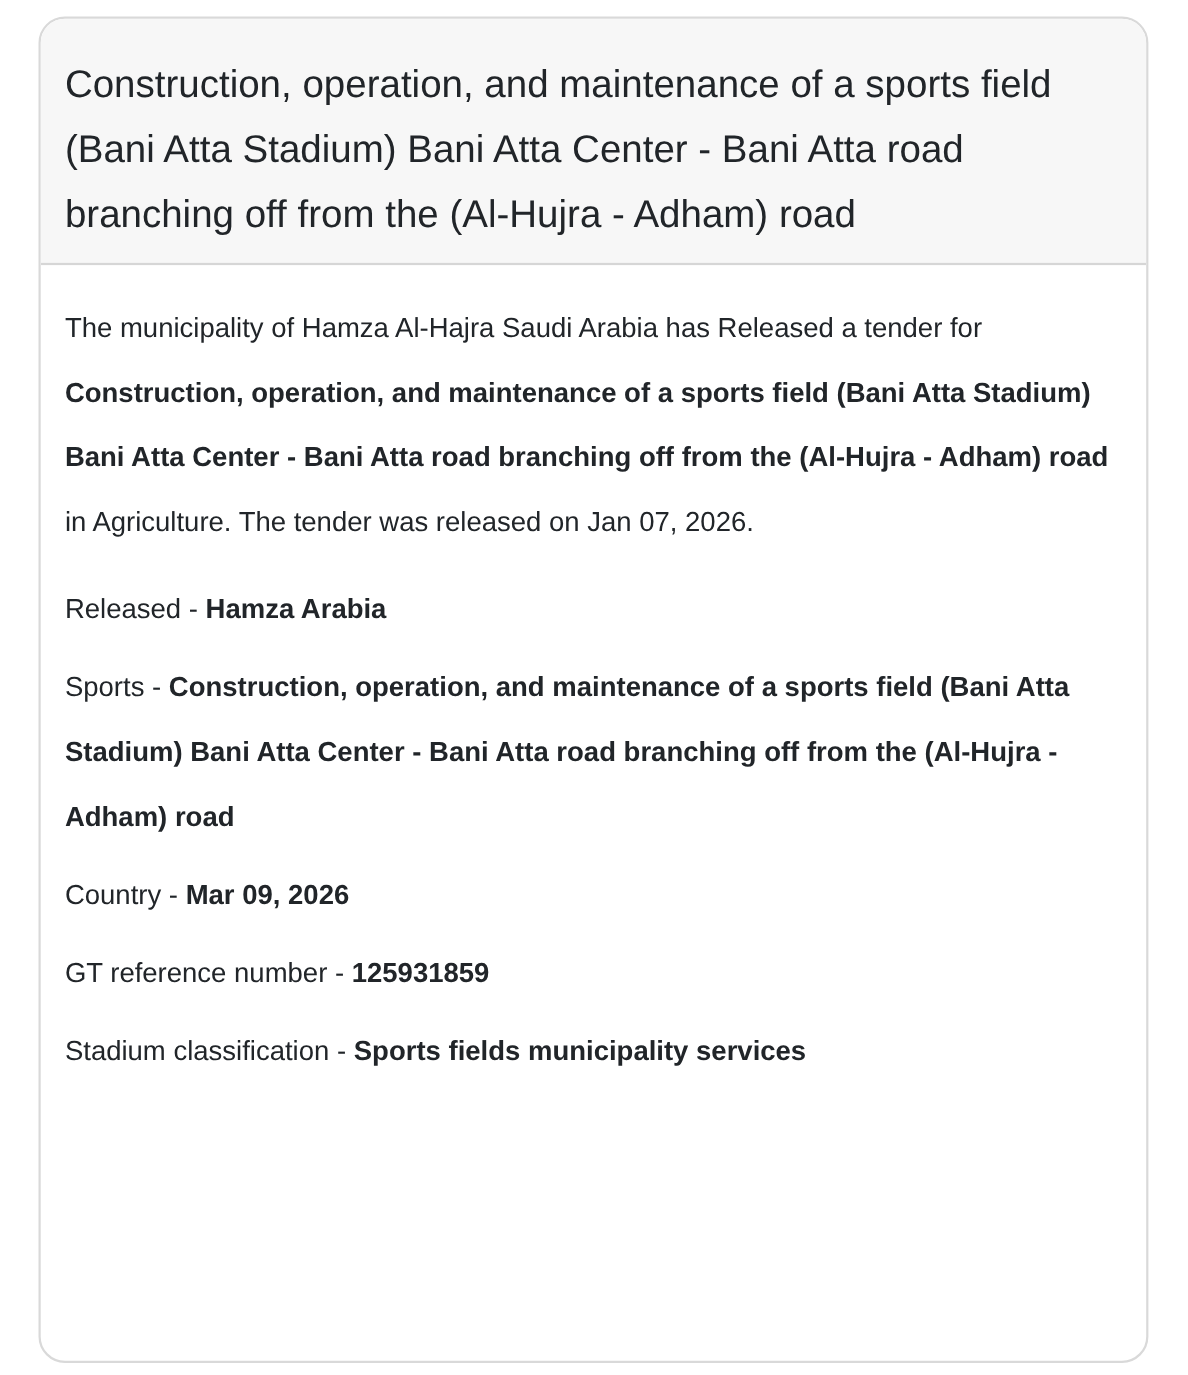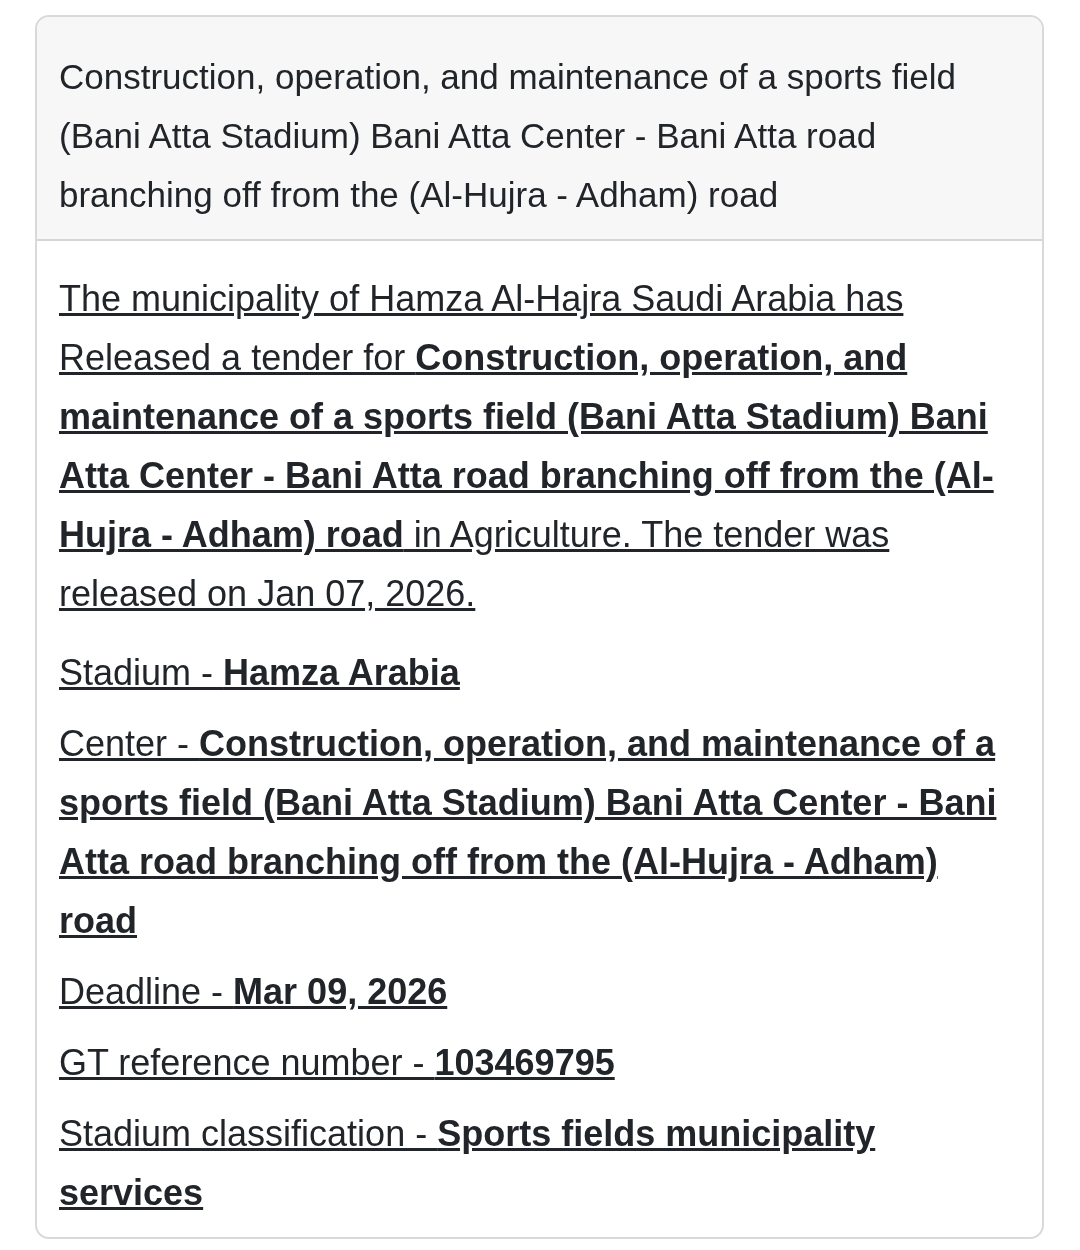--- a/index.html
+++ b/index.html
@@ -9,7 +9,7 @@
     }
     .card {
       position: absolute; left: 35px; top: 15px; width: 1009px; height: 1224px;
-      border: 2px solid #d9d9d9; border-radius: 14px; box-sizing: border-box;
+      border: 2px solid #d9d9d9; border-radius: 24px; box-sizing: border-box;
       overflow: hidden; background: #ffffff;
     }
     .card-header {

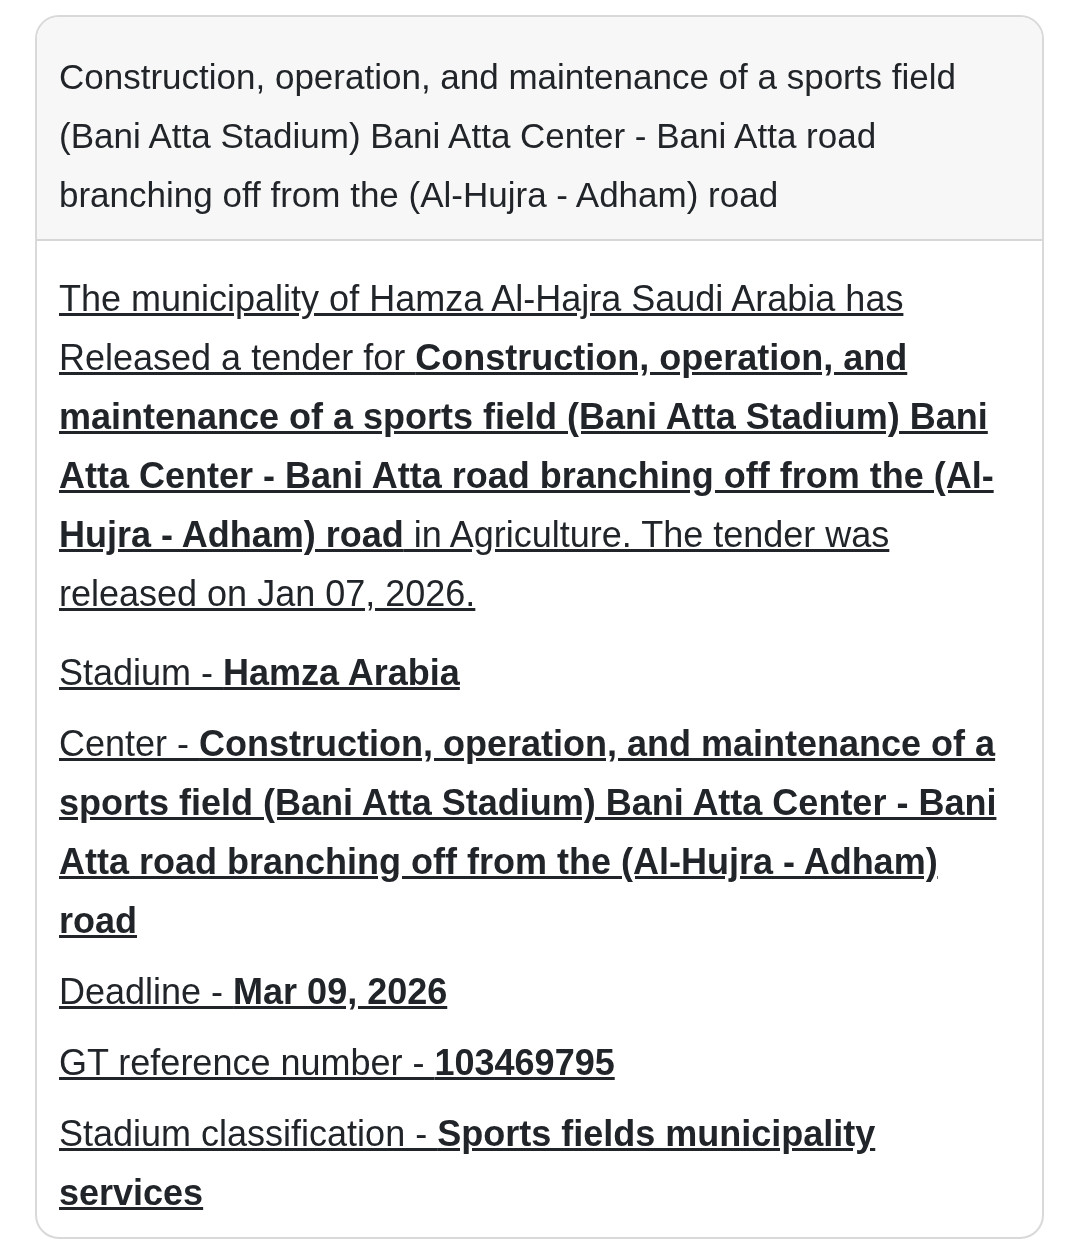--- a/index.html
+++ b/index.html
@@ -20,7 +20,7 @@
     }
     .card-body {
       padding: 28px 22px 0 22px;
-      font-size: 36px; color: #212529; text-decoration: underline;
+      font-size: 25px; color: #212529;
     }
     .desc { line-height: 59px; margin: 0 0 20px 0; }
     .field { line-height: 59px; margin: 0 0 12px 0; }

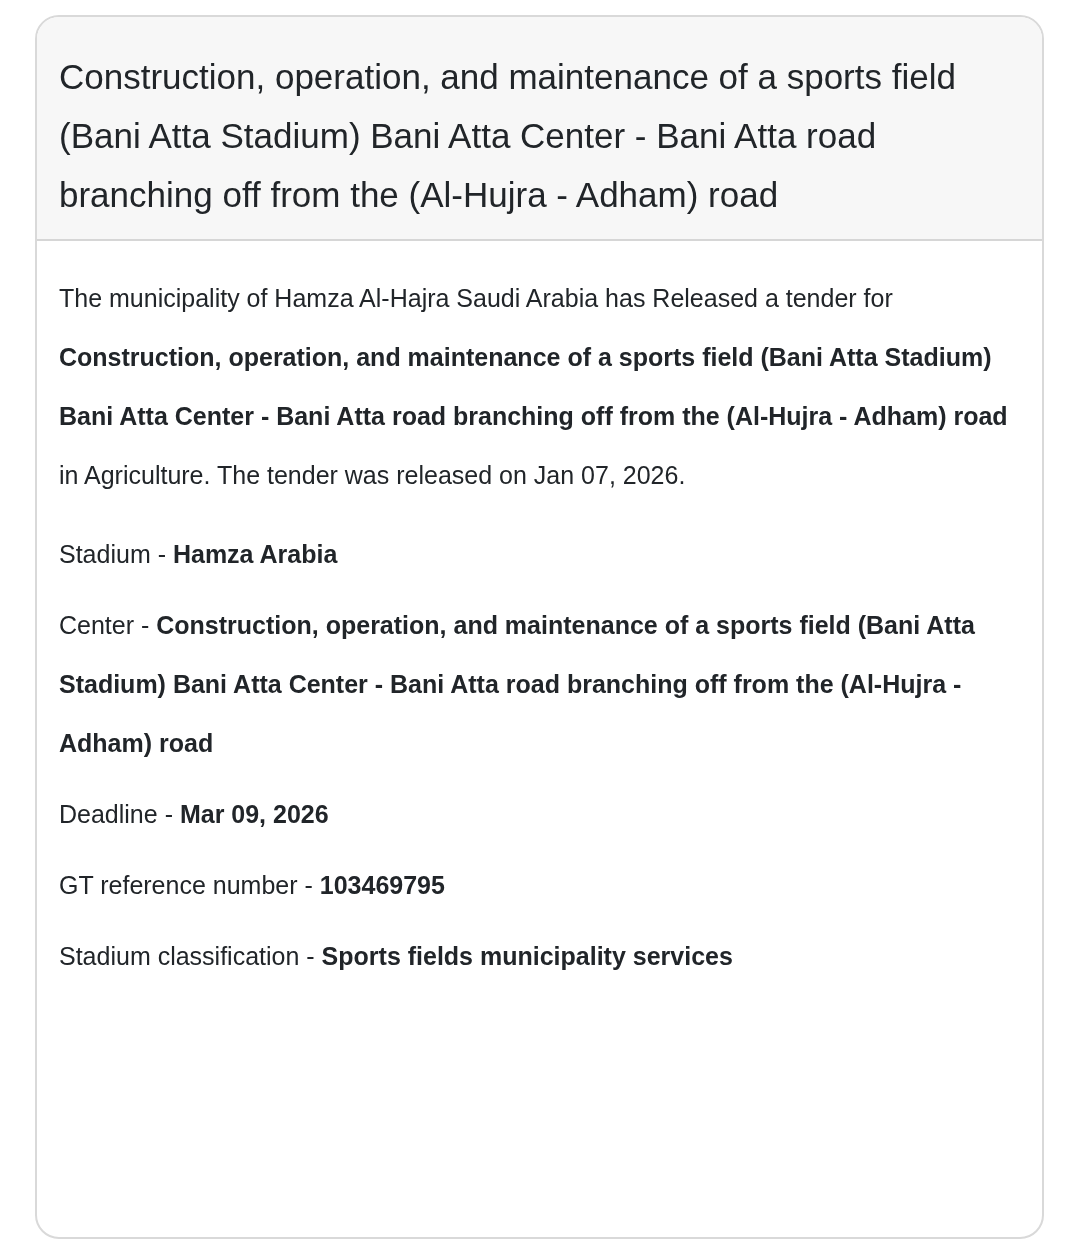--- a/index.html
+++ b/index.html
@@ -36,7 +36,7 @@
   <div class="card-body">
     <p class="desc"><span>The municipality of Hamza Al-Hajra Saudi Arabia has Released a tender for </span><b>Construction, operation, and maintenance of a sports field (Bani Atta Stadium) Bani Atta Center - Bani Atta road branching off from the (Al-Hujra - Adham) road</b><span> in Agriculture. The tender was released on Jan 07, 2026.</span></p>
 
-    <p class="field"><span>Stadium - </span><b>Hamza Arabia</b></p>
+    <p class="field"><span>Released - </span><b>Hamza Arabia</b></p>
 
     <p class="field"><span>Center - </span><b>Construction, operation, and maintenance of a sports field (Bani Atta Stadium) Bani Atta Center - Bani Atta road branching off from the (Al-Hujra - Adham) road</b></p>
 

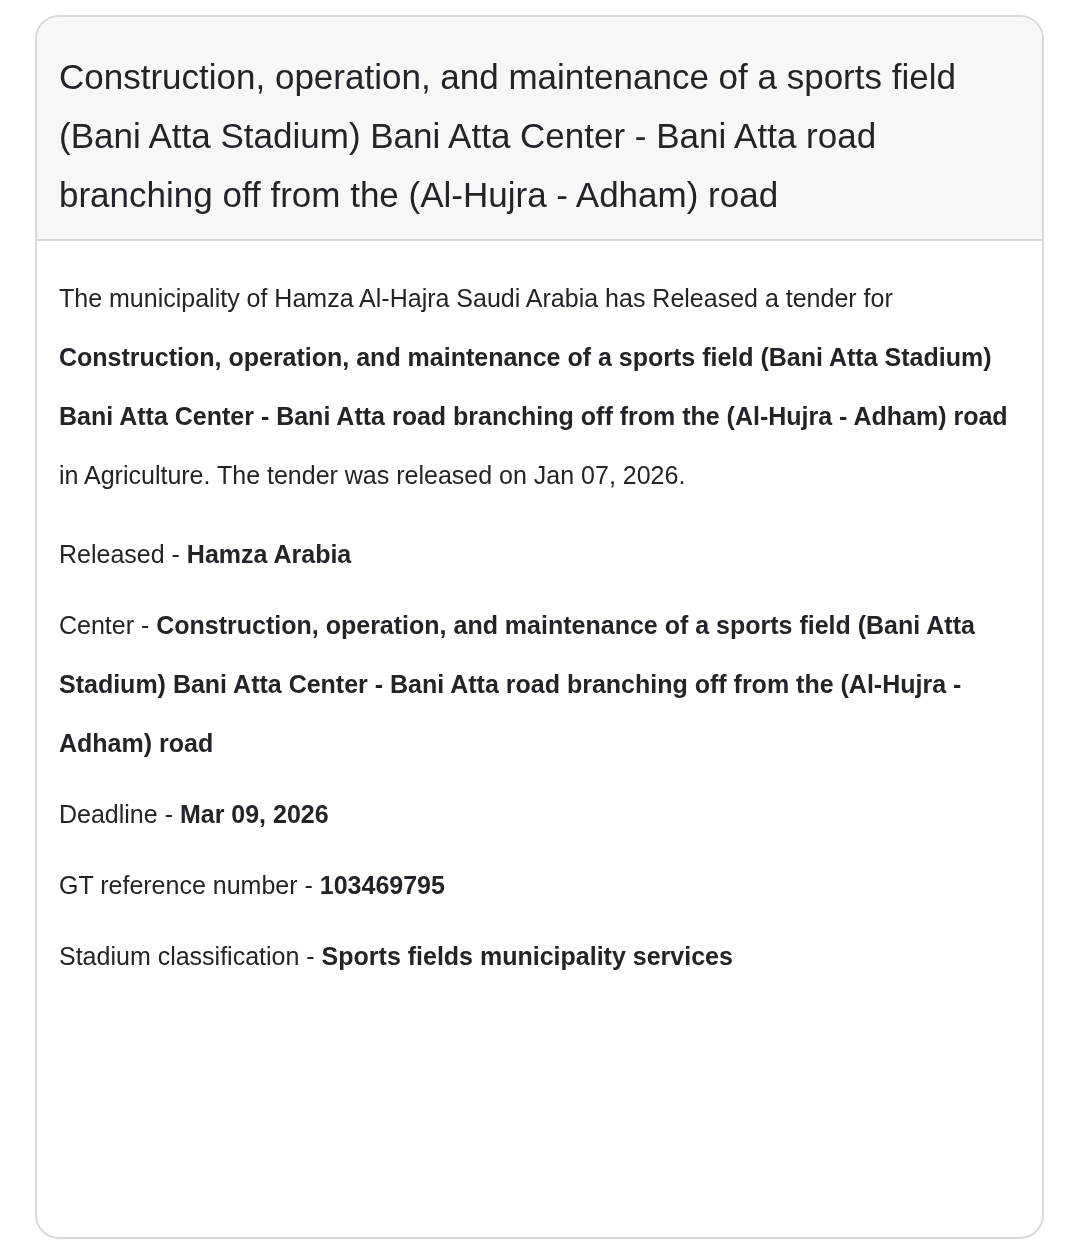--- a/index.html
+++ b/index.html
@@ -38,7 +38,7 @@
 
     <p class="field"><span>Released - </span><b>Hamza Arabia</b></p>
 
-    <p class="field"><span>Center - </span><b>Construction, operation, and maintenance of a sports field (Bani Atta Stadium) Bani Atta Center - Bani Atta road branching off from the (Al-Hujra - Adham) road</b></p>
+    <p class="field"><span>Sports - </span><b>Construction, operation, and maintenance of a sports field (Bani Atta Stadium) Bani Atta Center - Bani Atta road branching off from the (Al-Hujra - Adham) road</b></p>
 
     <p class="field"><span>Deadline - </span><b>Mar 09, 2026</b></p>
 

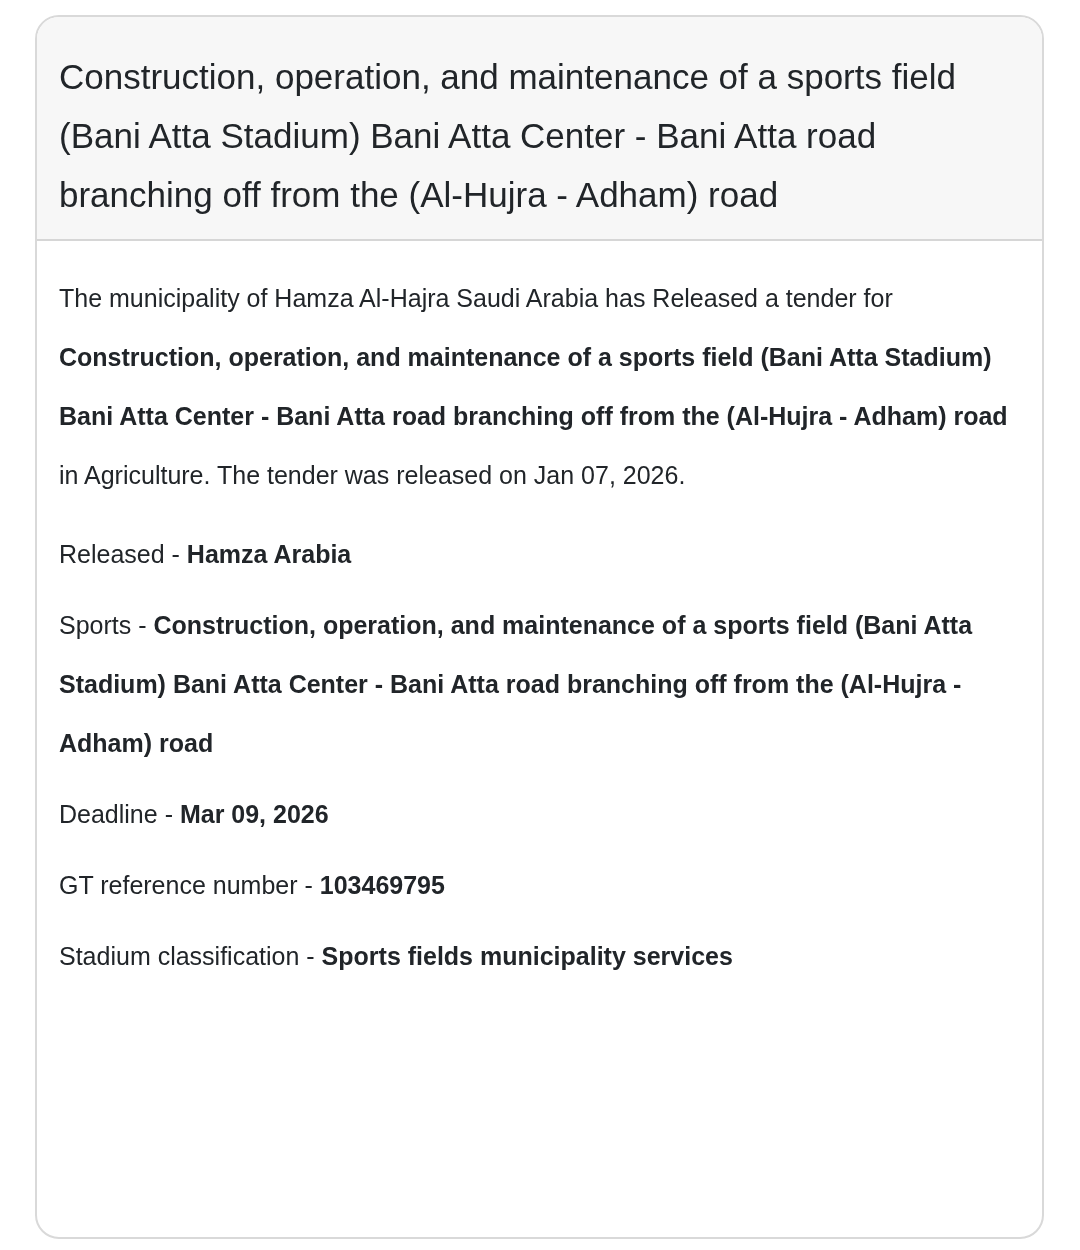--- a/index.html
+++ b/index.html
@@ -40,7 +40,7 @@
 
     <p class="field"><span>Sports - </span><b>Construction, operation, and maintenance of a sports field (Bani Atta Stadium) Bani Atta Center - Bani Atta road branching off from the (Al-Hujra - Adham) road</b></p>
 
-    <p class="field"><span>Deadline - </span><b>Mar 09, 2026</b></p>
+    <p class="field"><span>Country - </span><b>Mar 09, 2026</b></p>
 
     <p class="field"><span>GT reference number - </span><b>103469795</b></p>
 

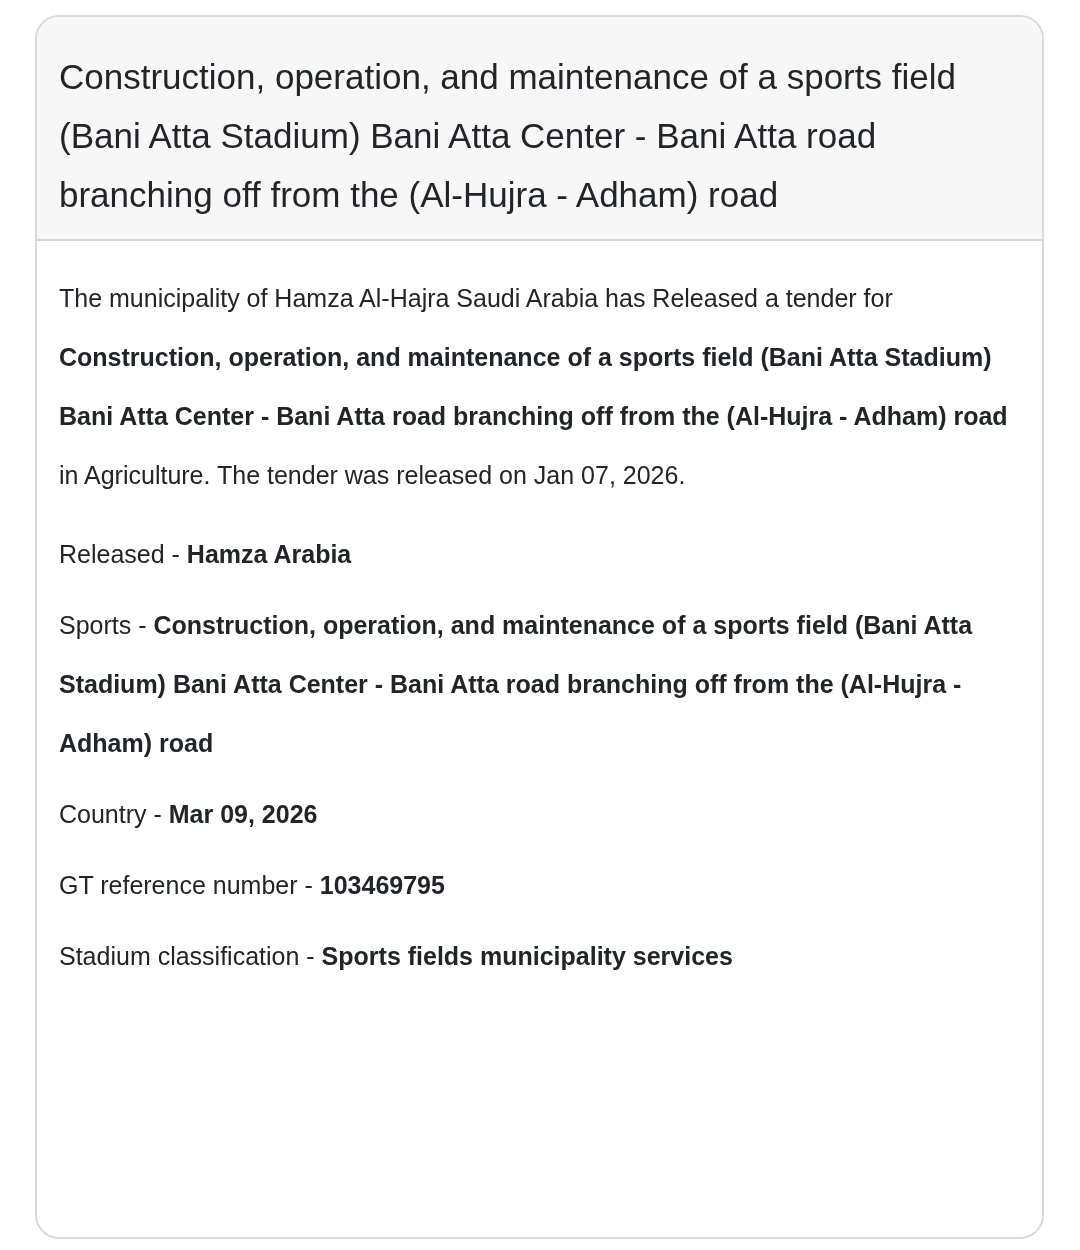--- a/index.html
+++ b/index.html
@@ -42,7 +42,7 @@
 
     <p class="field"><span>Country - </span><b>Mar 09, 2026</b></p>
 
-    <p class="field"><span>GT reference number - </span><b>103469795</b></p>
+    <p class="field"><span>GT reference number - </span><b>125931859</b></p>
 
     <p class="field"><span>Stadium classification - </span><b>Sports fields municipality services</b></p>
   </div>

